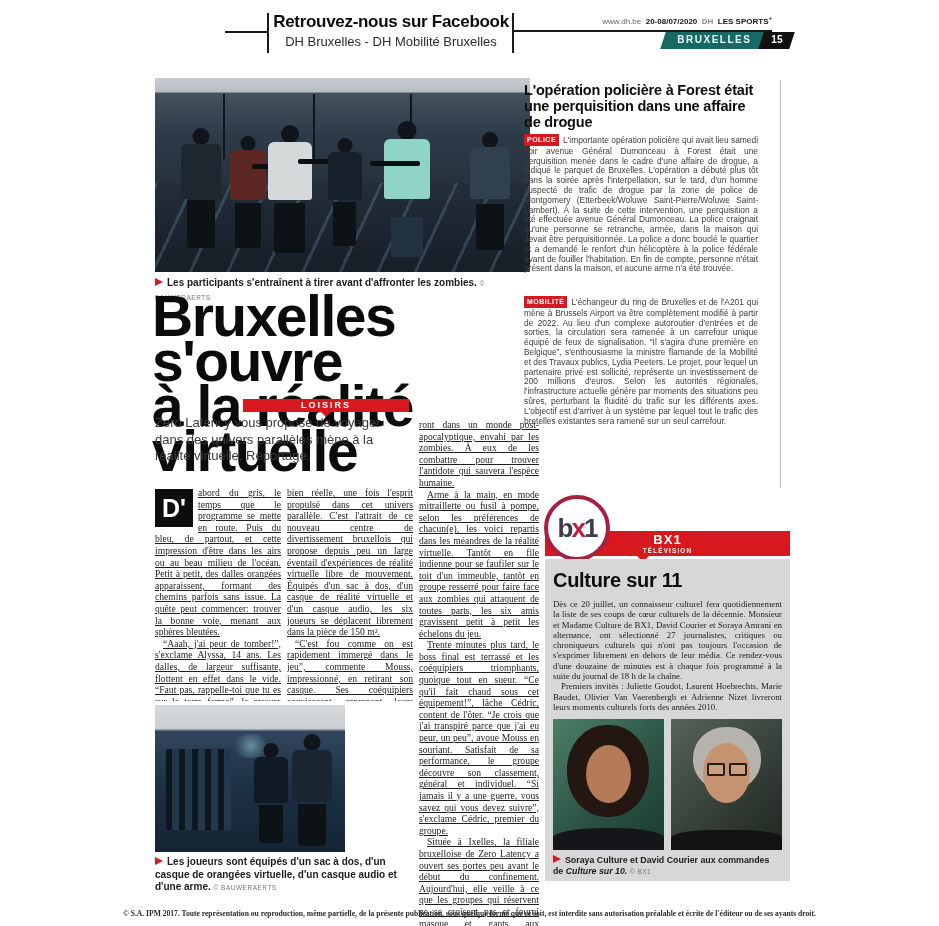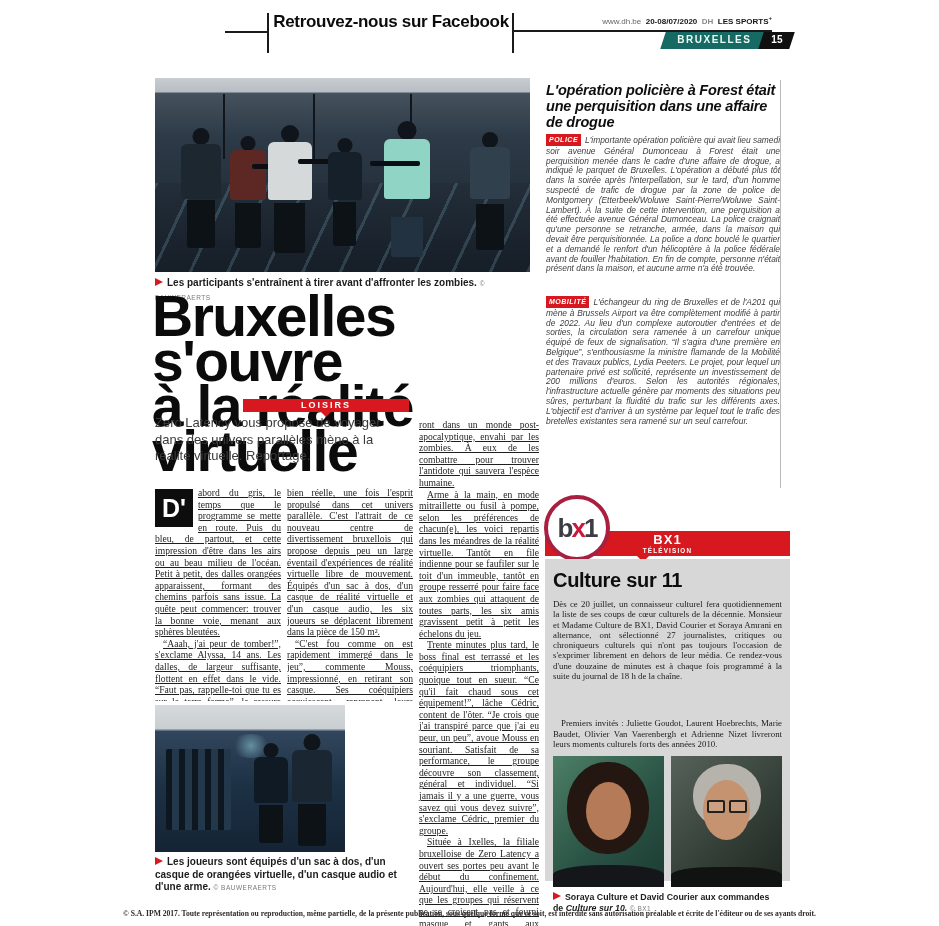--- a/index.html
+++ b/index.html
@@ -119,6 +119,7 @@
   <div class="vrule" style="left:267px;top:13px;height:40px;"></div>
   <div class="fb-block">
     <div class="fb-title">Retrouvez-nous sur Facebook</div>
+    <div class="fb-sub">DH Bruxelles - DH Mobilité Bruxelles</div>
   </div>
   <div class="vrule" style="left:512px;top:13px;height:40px;"></div>
   <div class="hrule" style="left:513px;top:30px;width:259px;"></div>

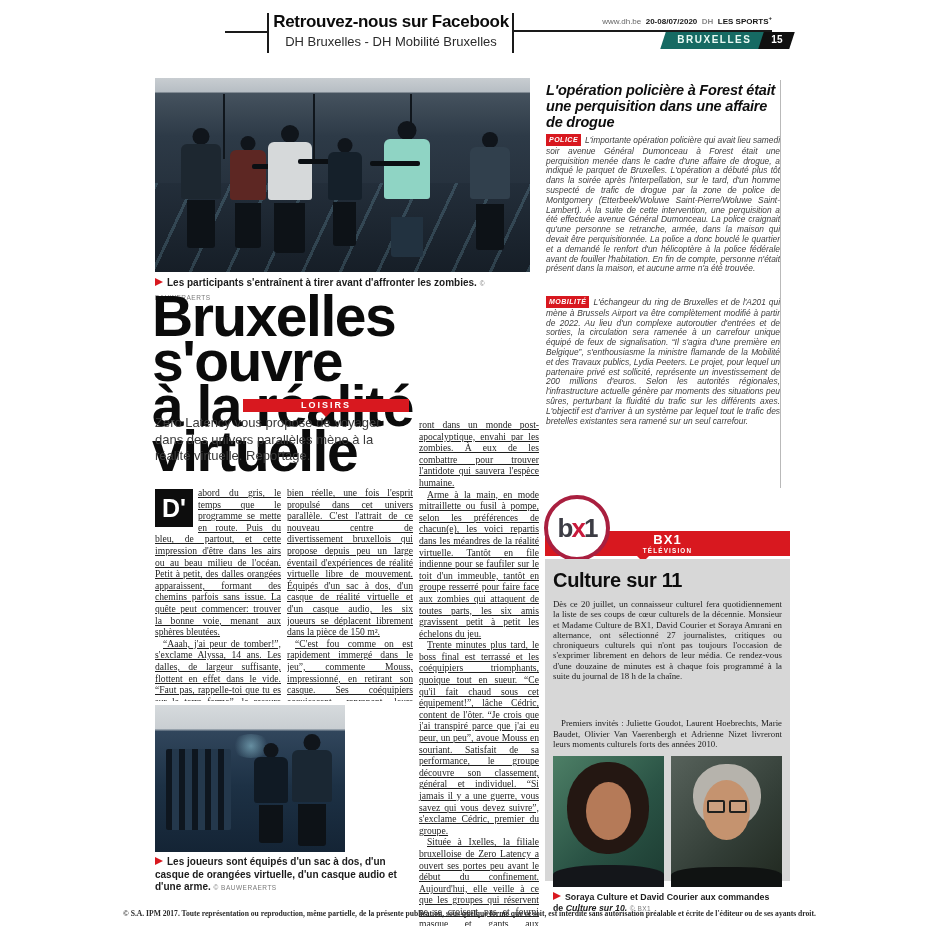--- a/index.html
+++ b/index.html
@@ -70,7 +70,7 @@
   .cap2{position:absolute;left:155px;top:856px;width:248px;}
 
   
-  .news{position:absolute;left:546px;width:234px;font-style:italic;}
+  .news{position:absolute;left:524px;width:234px;}
   .news-title{font-size:14.5px;line-height:16px;font-weight:700;letter-spacing:-0.2px;color:#0e0e0e;margin:0 0 5px 0;}
   .news-body{font-size:8.4px;line-height:9.8px;color:#3c3c3c;text-align:justify;margin:0;}
   .tag{display:inline-block;background:#d8181f;color:#fff;font-weight:700;font-size:7px;

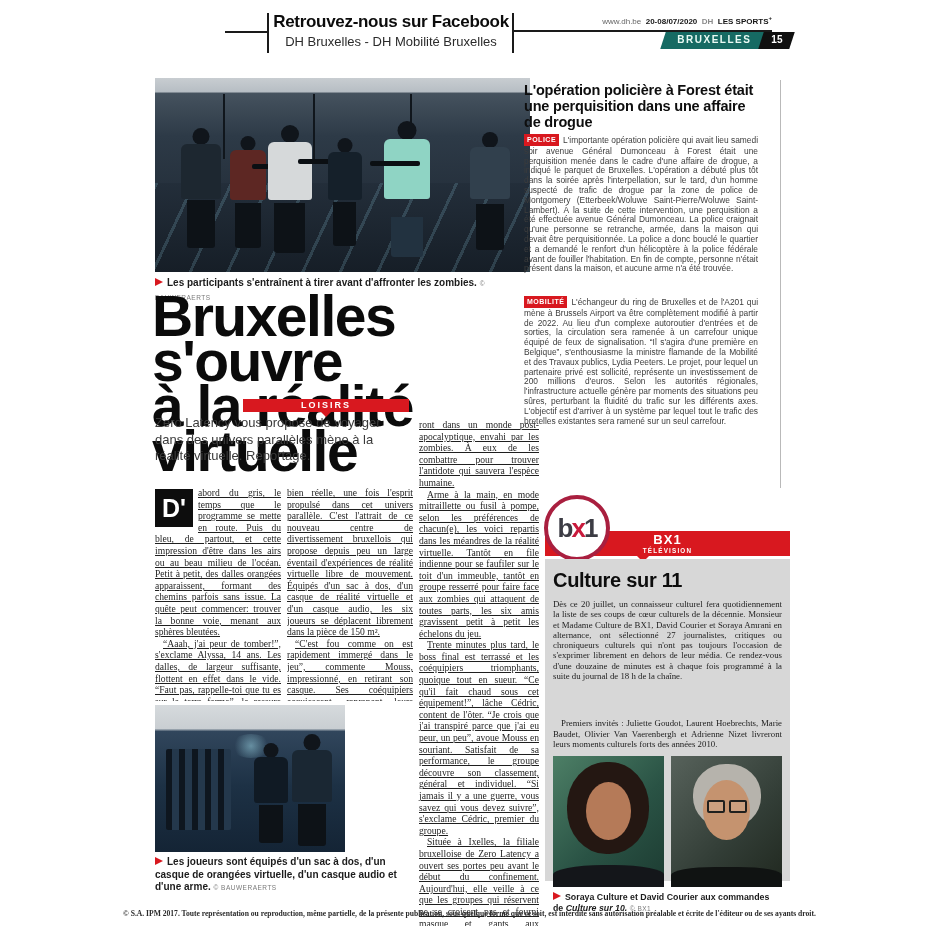--- a/index.html
+++ b/index.html
@@ -93,7 +93,7 @@
   .bx-title{font-size:20px;font-weight:700;letter-spacing:-0.3px;color:#0d0d0d;margin:2px 0 7px 0;}
   .bx-p{font-family:"Liberation Serif",serif;font-size:8.8px;line-height:10.3px;text-align:justify;
         color:#222;margin:0;}
-  .bx-p.ind{text-indent:8px;margin-top:37px;}
+  .bx-p.ind{text-indent:8px;}
   .bx-photos{display:flex;gap:7px;margin-top:7px;}
   .portrait{width:111px;height:131px;position:relative;overflow:hidden;}
   .por-l{background:linear-gradient(135deg,#4d7f66 0%,#2a5345 55%,#1c3b31 100%);}

